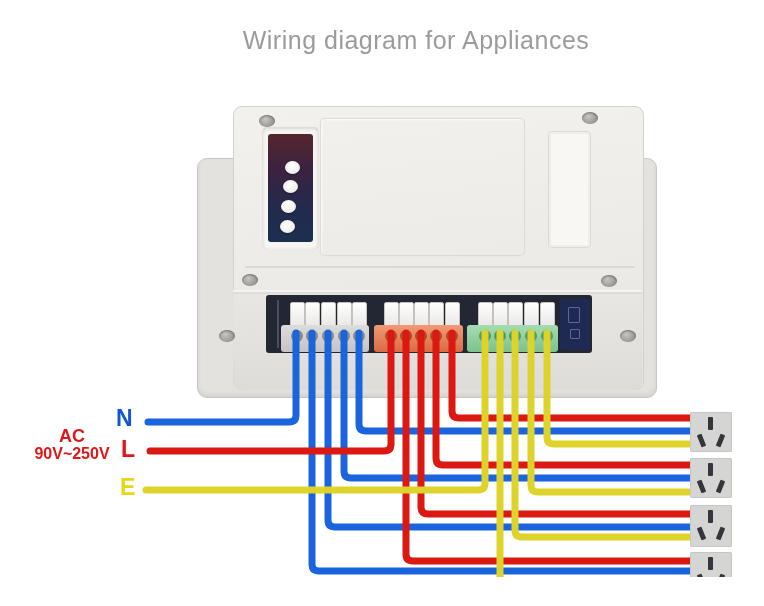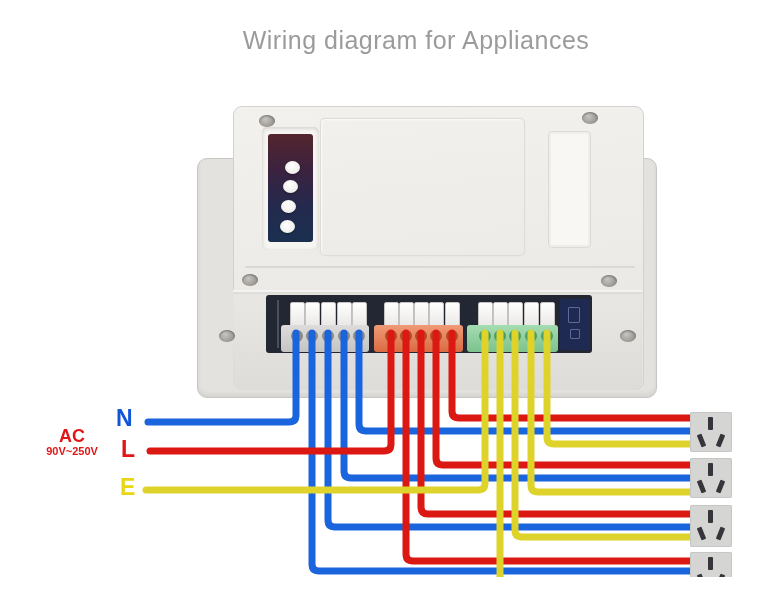--- a/index.html
+++ b/index.html
@@ -18,7 +18,7 @@
   .lbl-e{left:120px;top:474px;color:#e8d614;}
   .ac-block{left:28px;top:427px;width:88px;text-align:center;color:#e31617;font-weight:bold;line-height:1.05;}
   .ac-line1{font-size:18px;}
-  .ac-line2{font-size:11px;}
+  .ac-line2{font-size:16px;}
 
   
   .base-plate{left:197px;top:158px;width:458px;height:238px;background:#e4e2de;

